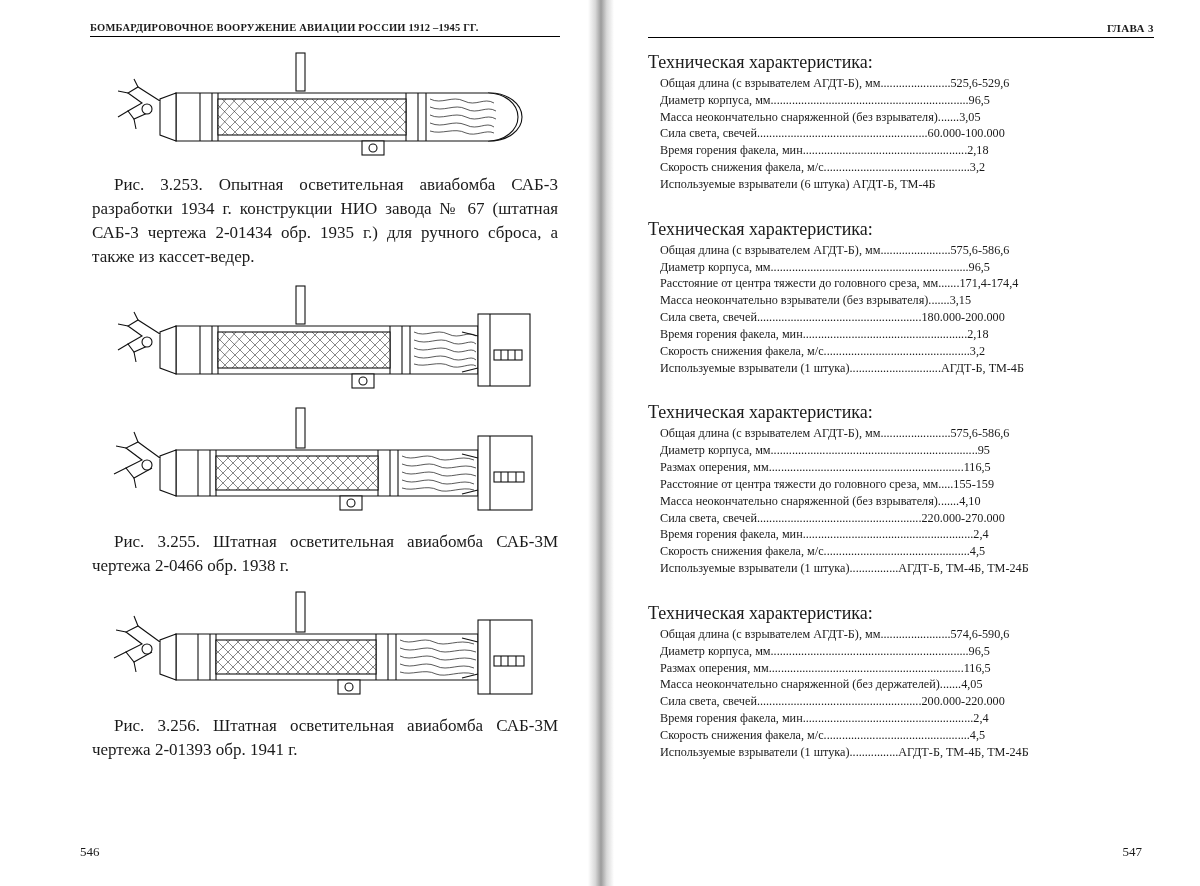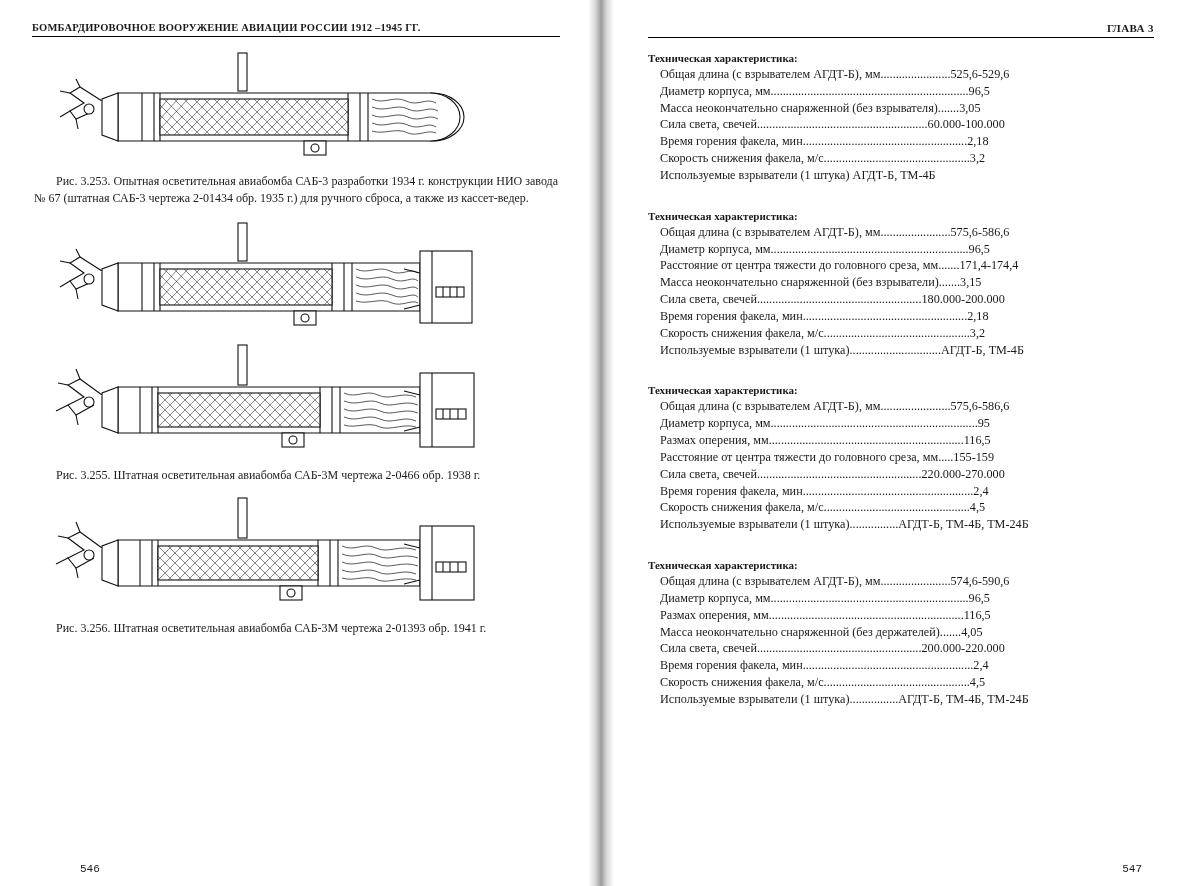--- a/index.html
+++ b/index.html
@@ -26,7 +26,7 @@
   }
   .page-left {
     width: 600px;
-    padding: 22px 40px 0 32px;
+    padding: 22px 40px 0 90px;
   }
   .gutter {
     position: absolute;

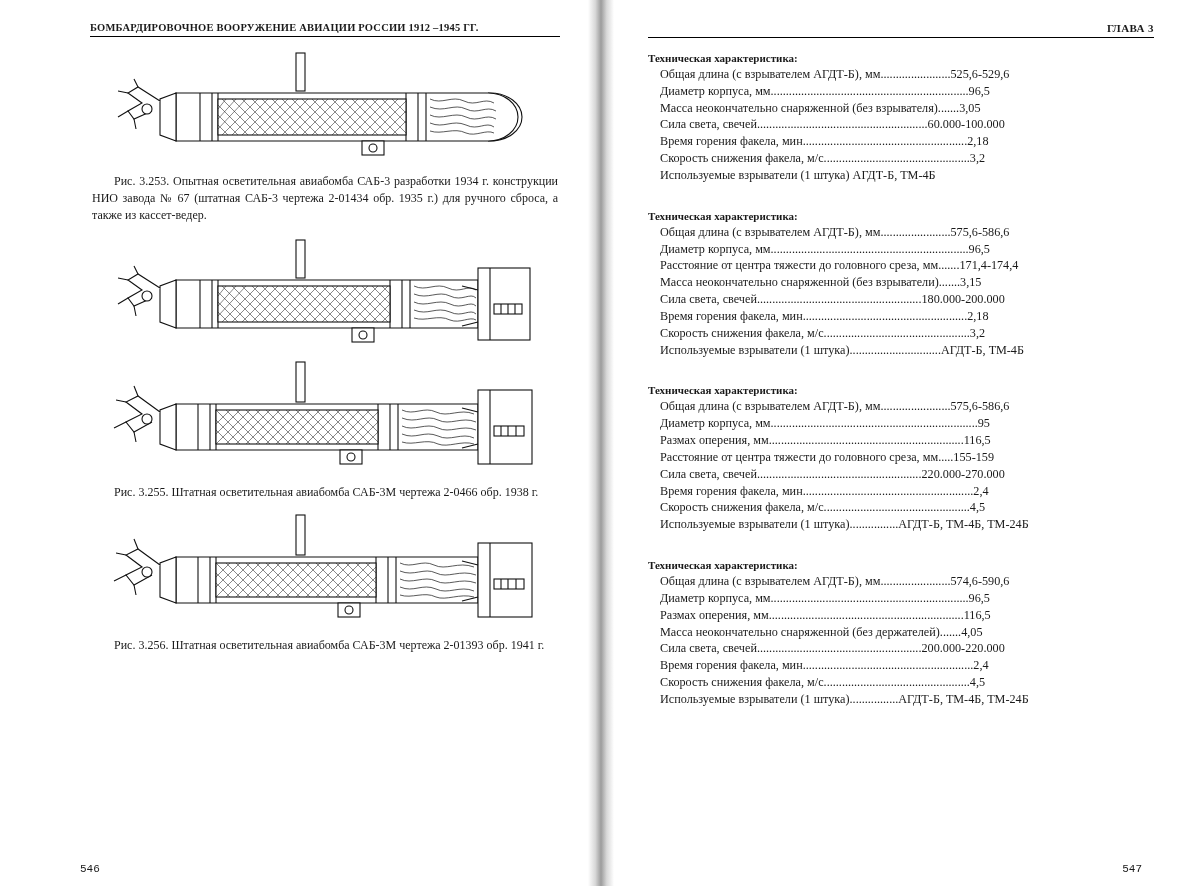--- a/index.html
+++ b/index.html
@@ -88,8 +88,8 @@
     margin-bottom: 26px;
   }
   .spec-title {
-    font-size: 11px;
-    font-weight: bold;
+    font-size: 18px;
+    font-weight: normal;
     margin-bottom: 2px;
   }
   .spec-line {

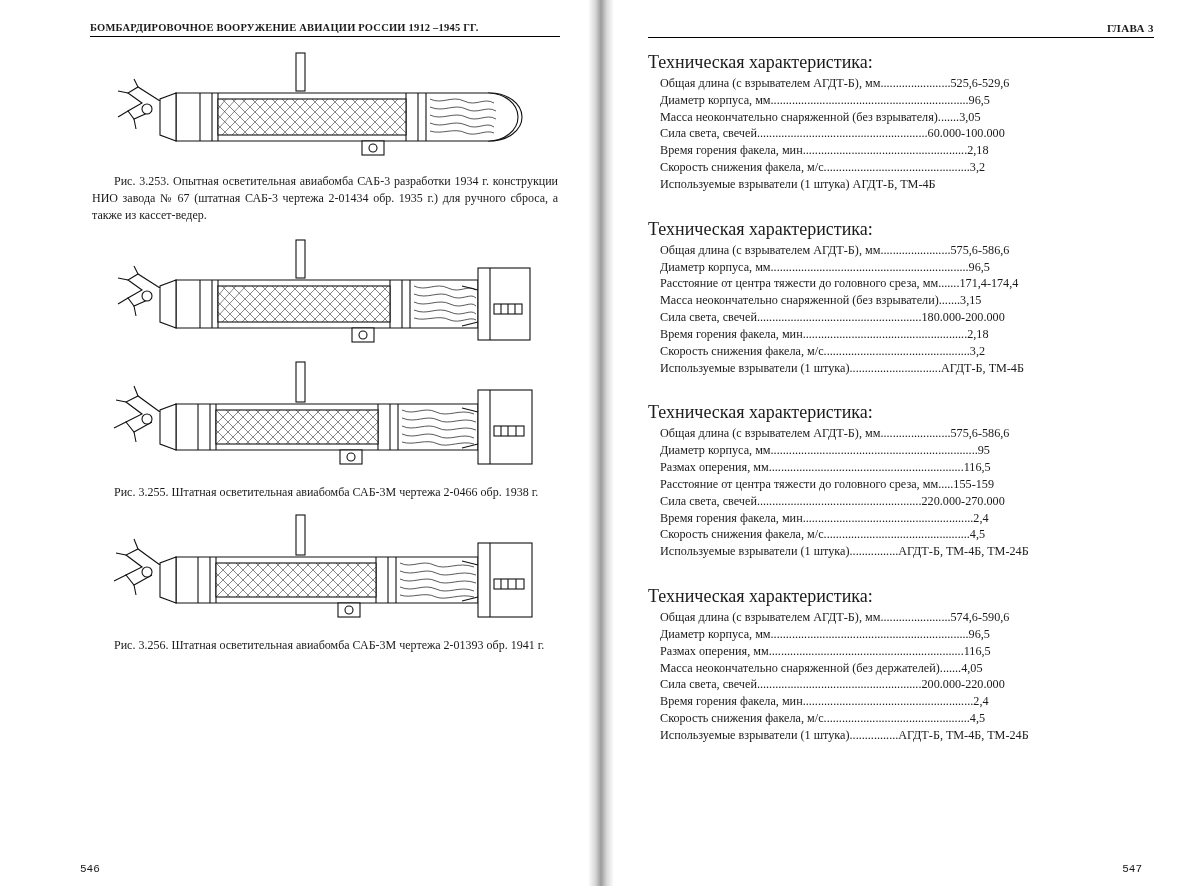--- a/index.html
+++ b/index.html
@@ -76,7 +76,7 @@
     display: block;
   }
   .caption {
-    font-size: 12px;
+    font-size: 17px;
     line-height: 1.42;
     text-align: justify;
     margin: 12px 2px 0 2px;

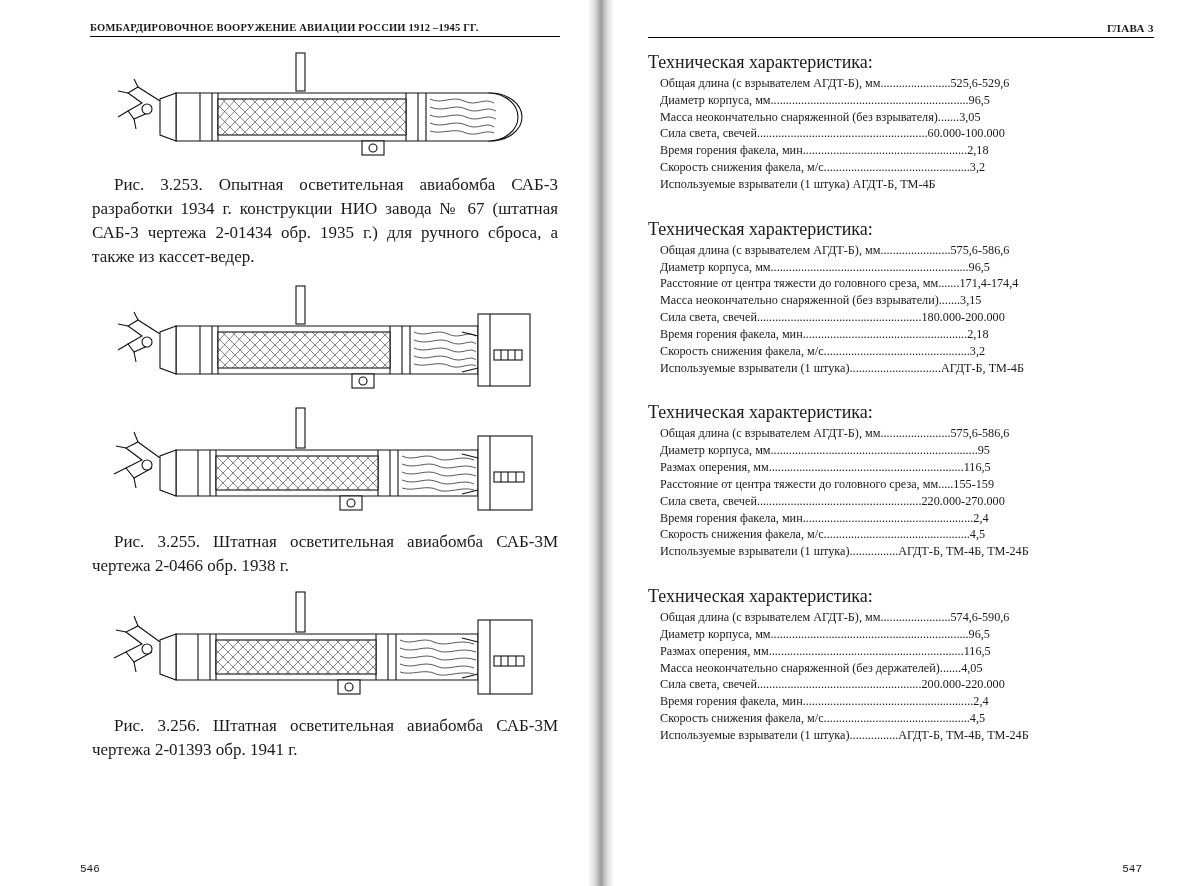--- a/index.html
+++ b/index.html
@@ -303,7 +303,7 @@
       <div class="spec-line">Сила света, свечей........................................................60.000-100.000</div>
       <div class="spec-line">Время горения факела, мин......................................................2,18</div>
       <div class="spec-line">Скорость снижения факела, м/с................................................3,2</div>
-      <div class="spec-line">Используемые взрыватели (1 штука)                          АГДТ-Б, ТМ-4Б</div>
+      <div class="spec-line">Используемые взрыватели (6 штука)                          АГДТ-Б, ТМ-4Б</div>
     </div>
 
     <div class="spec-block">

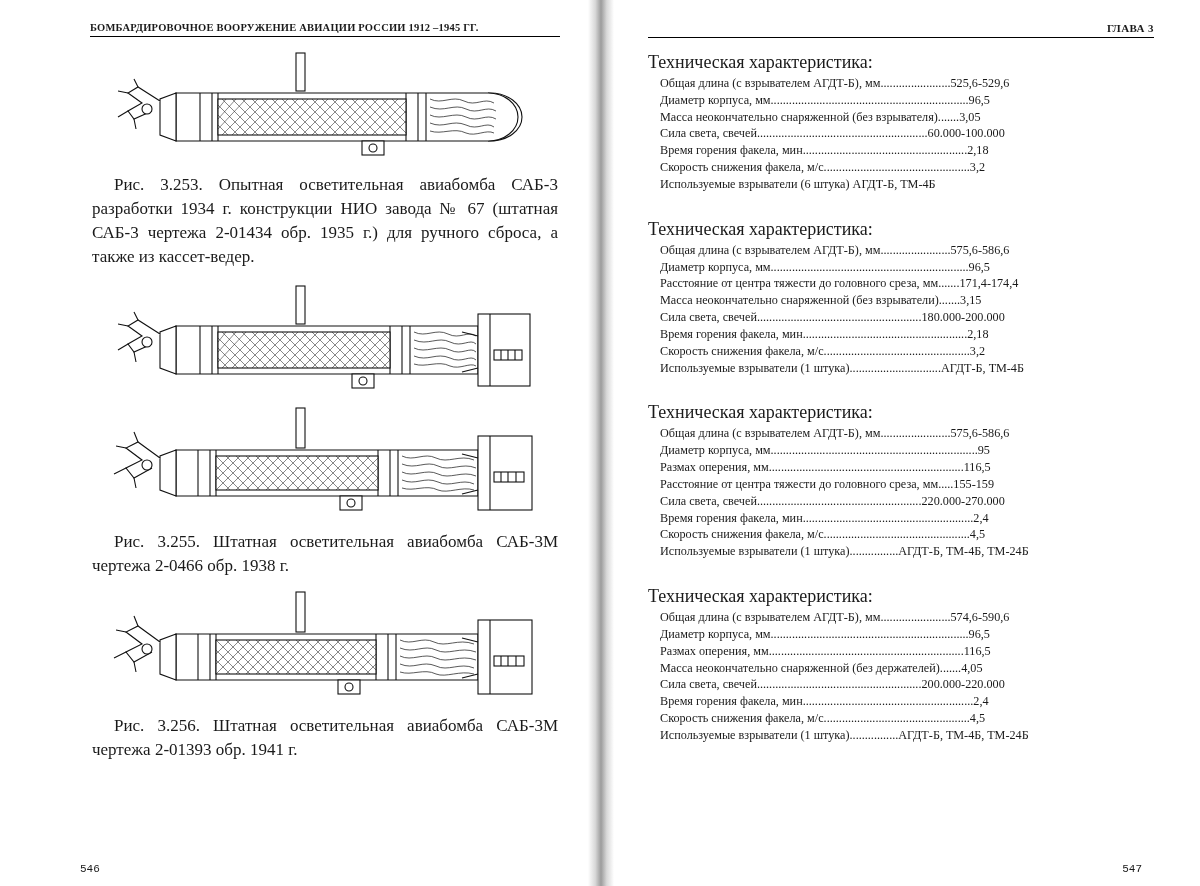--- a/index.html
+++ b/index.html
@@ -311,7 +311,7 @@
       <div class="spec-line">Общая длина (с взрывателем АГДТ-Б), мм.......................575,6-586,6</div>
       <div class="spec-line">Диаметр корпуса, мм.................................................................96,5</div>
       <div class="spec-line">Расстояние от центра тяжести до головного среза, мм.......171,4-174,4</div>
-      <div class="spec-line">Масса неокончательно снаряженной (без взрыватели).......3,15</div>
+      <div class="spec-line">Масса неокончательно взрыватели (без взрывателя).......3,15</div>
       <div class="spec-line">Сила света, свечей......................................................180.000-200.000</div>
       <div class="spec-line">Время горения факела, мин......................................................2,18</div>
       <div class="spec-line">Скорость снижения факела, м/с................................................3,2</div>

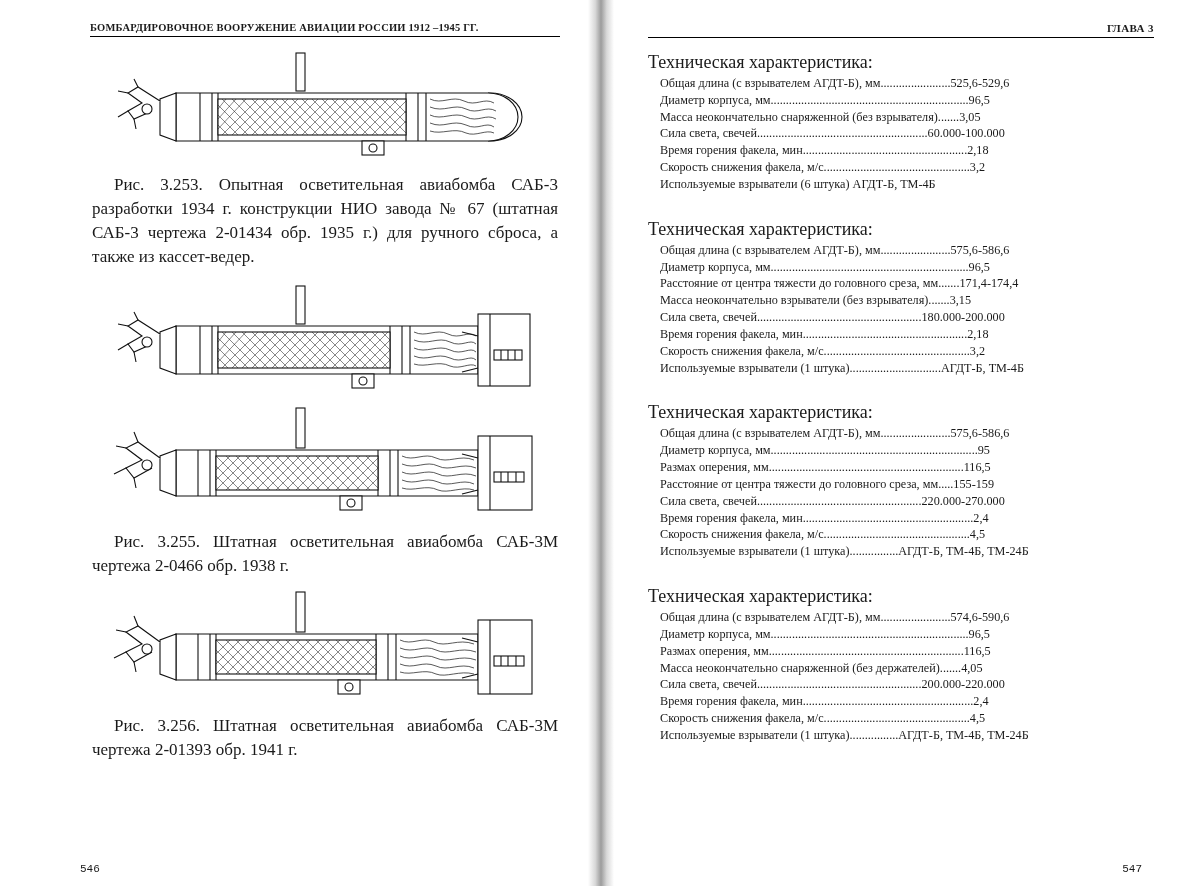--- a/index.html
+++ b/index.html
@@ -324,6 +324,7 @@
       <div class="spec-line">Диаметр корпуса, мм....................................................................95</div>
       <div class="spec-line">Размах оперения, мм................................................................116,5</div>
       <div class="spec-line">Расстояние от центра тяжести до головного среза, мм.....155-159</div>
+      <div class="spec-line">Масса неокончательно снаряженной (без взрывателя).......4,10</div>
       <div class="spec-line">Сила света, свечей......................................................220.000-270.000</div>
       <div class="spec-line">Время горения факела, мин........................................................2,4</div>
       <div class="spec-line">Скорость снижения факела, м/с................................................4,5</div>

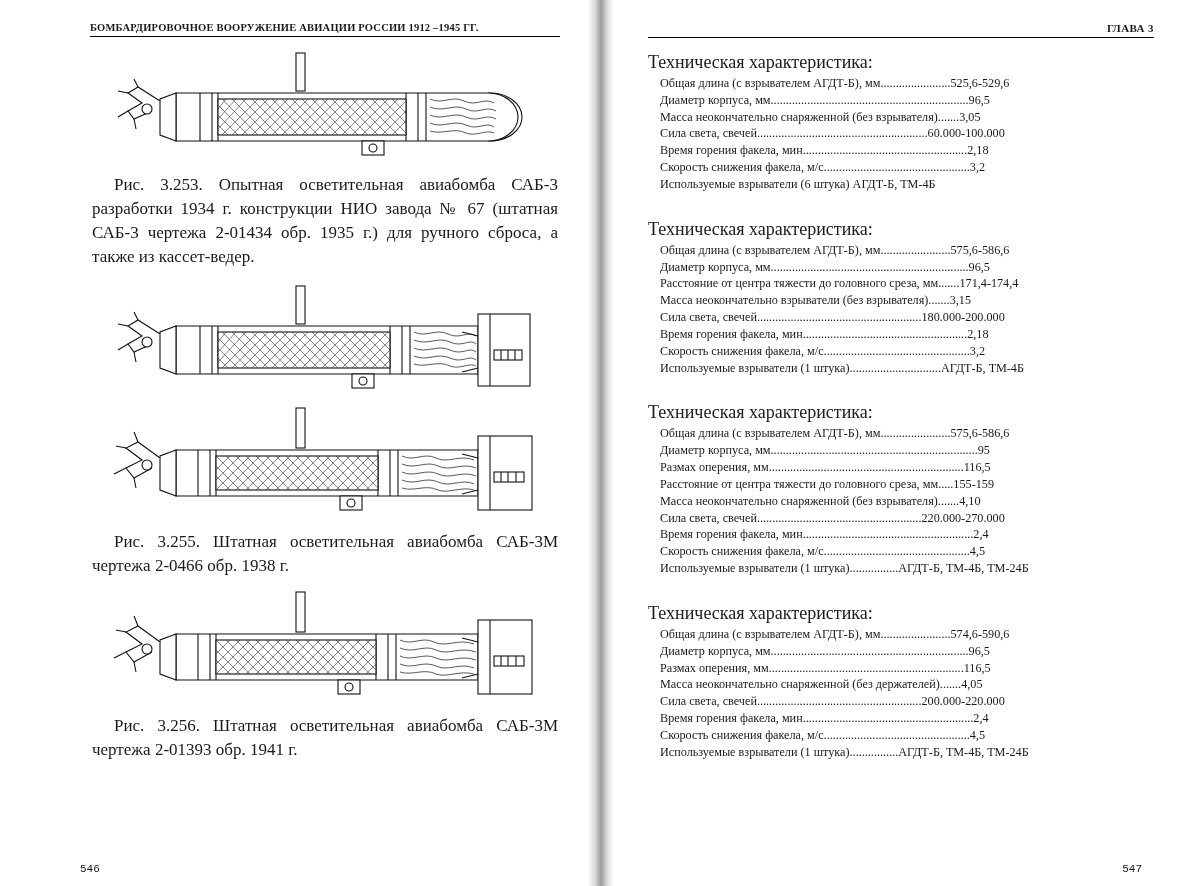--- a/index.html
+++ b/index.html
@@ -101,9 +101,8 @@
   }
   .folio {
     position: absolute;
-    bottom: 11px;
-    font-size: 11px;
-    font-family: Liberation Mono, monospace;
+    bottom: 26px;
+    font-size: 13px;
   }
   .folio-left { left: 80px; }
   .folio-right { right: 58px; }

